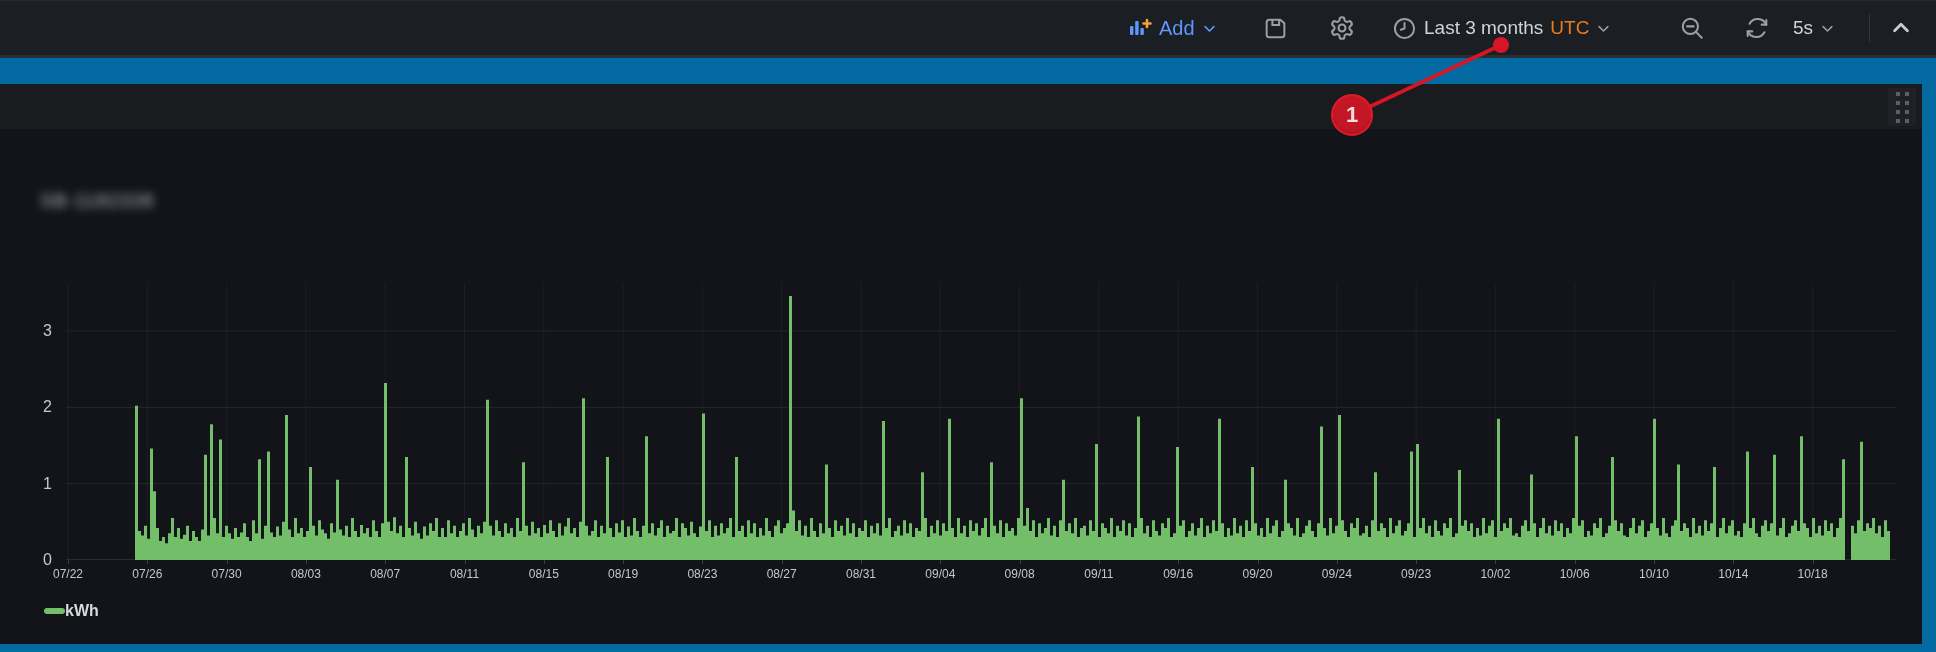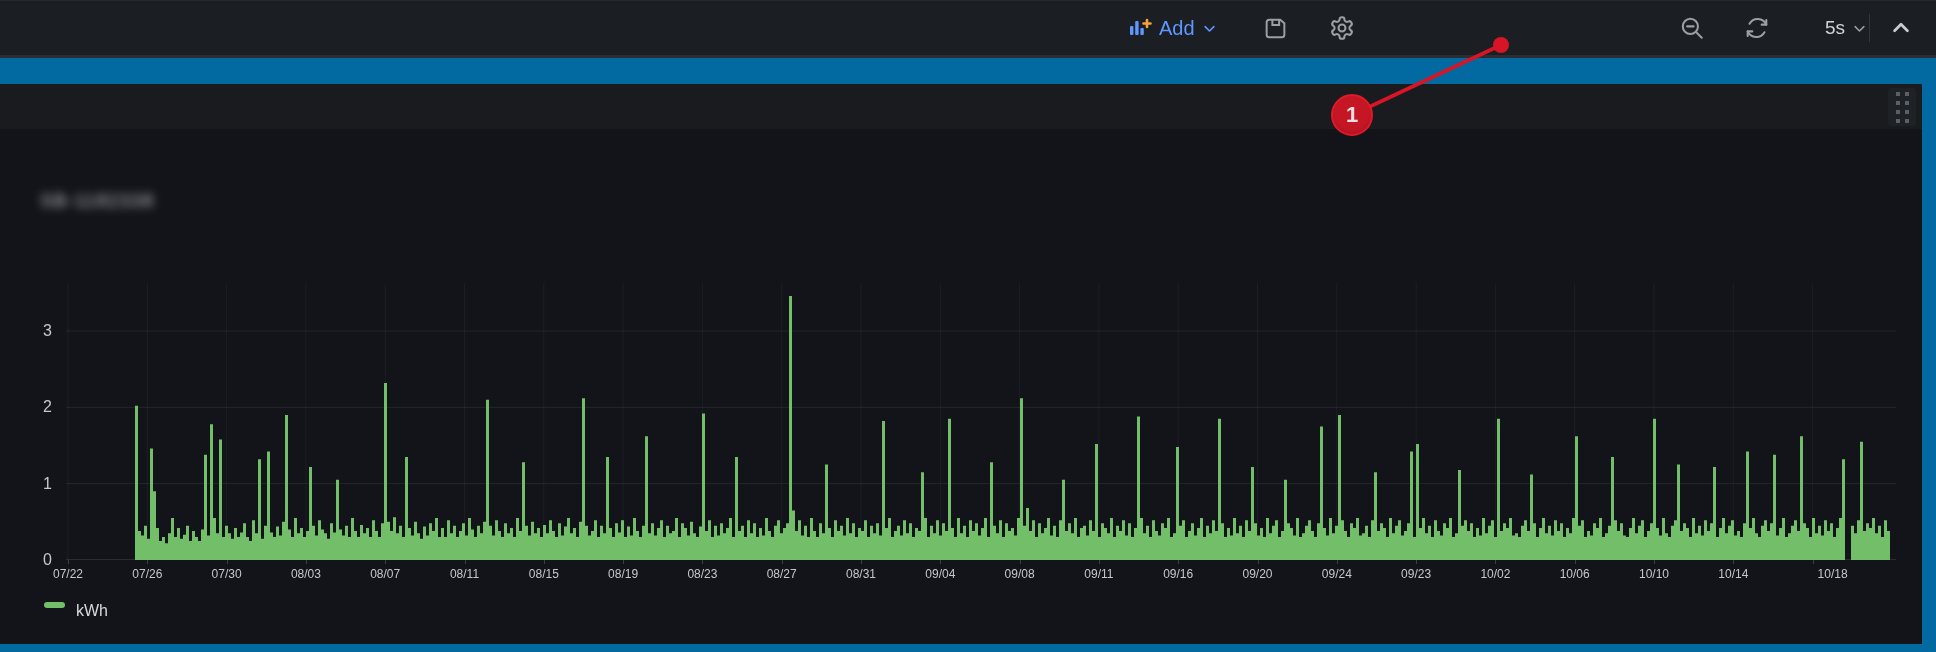--- a/index.html
+++ b/index.html
@@ -84,6 +84,17 @@
       </svg>
     </div>
 
+    <div class="nav-item" style="left:1392px;">
+      <svg width="25" height="25" viewBox="0 0 24 24" fill="none" stroke="#9d9ea6" stroke-width="1.9" stroke-linecap="round">
+        <circle cx="12" cy="12" r="9.2"></circle>
+        <path d="M12 12V6.8M12 12l-3.6 1.2"></path>
+      </svg>
+      <span class="nav-label">Last 3 months</span>
+      <span class="utc-label">UTC</span>
+      <svg width="15" height="15" viewBox="0 0 24 24" fill="none">
+        <path d="M5 9l7 7 7-7" stroke="#9d9ea6" stroke-width="2.4" stroke-linecap="round" stroke-linejoin="round"></path>
+      </svg>
+    </div>
 
     <div class="nav-item" style="left:1679px;">
       <svg width="26" height="26" viewBox="0 0 24 24" fill="none" stroke="#9d9ea6" stroke-width="1.9" stroke-linecap="round">

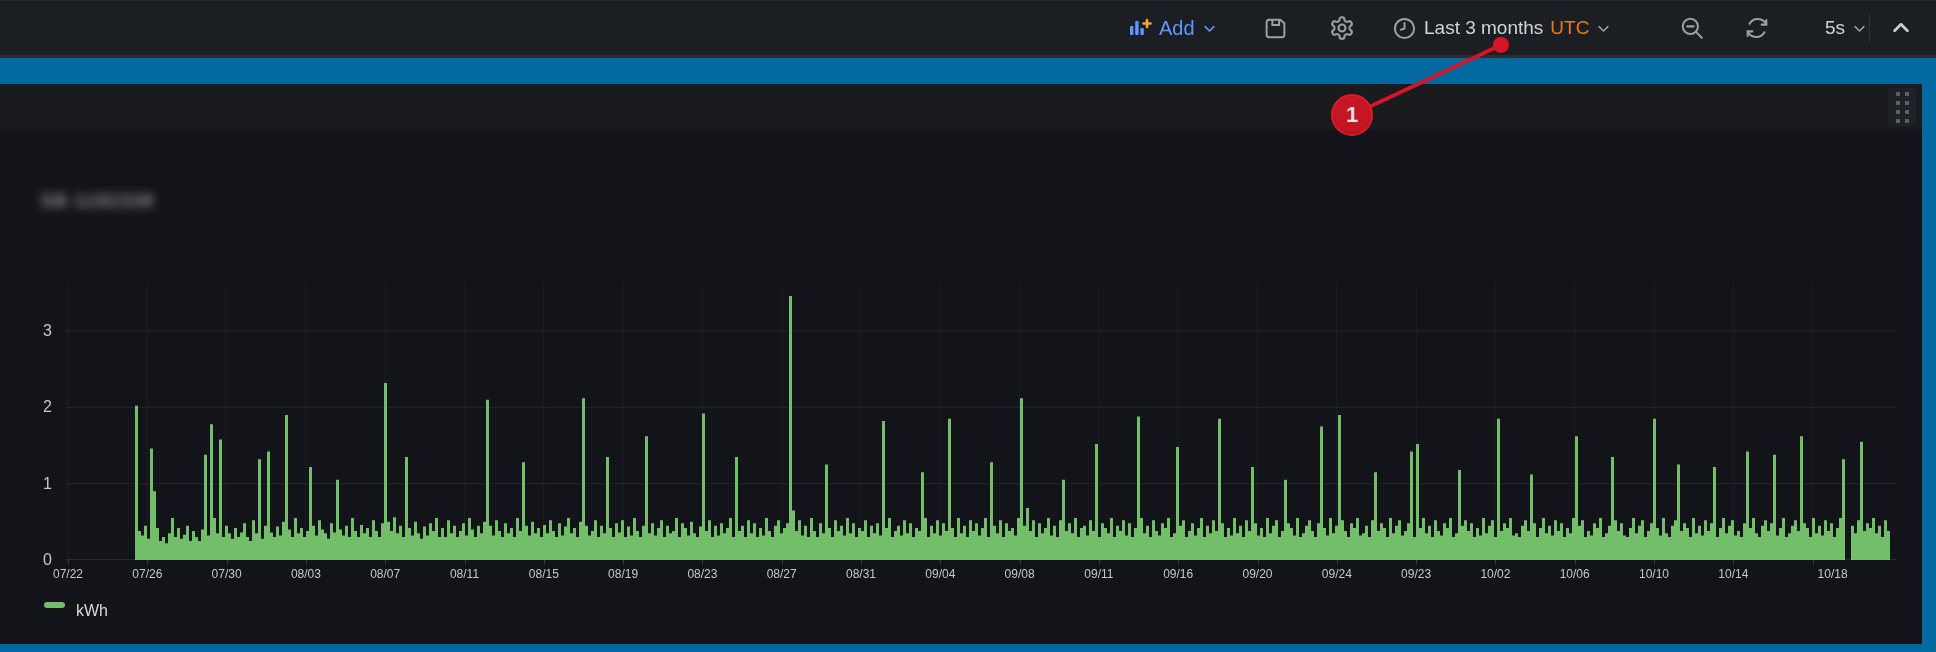--- a/index.html
+++ b/index.html
@@ -16,7 +16,7 @@
   .nav-label { font-size:19px; color:#d2d3d8; }
   .add-label { color:#5e97ff; font-size:20px; font-weight:500; }
   .utc-label { color:#eb7b18; font-size:19px; font-weight:500; }
-  .interval-label { font-size:19px; color:#d2d3d8;margin-left:32px; }
+  .interval-label { font-size:19px; color:#d2d3d8; }
   .nav-divider { position:absolute; left:1869px; top:13px; width:1px; height:28px; background:#33353b; }
 
   

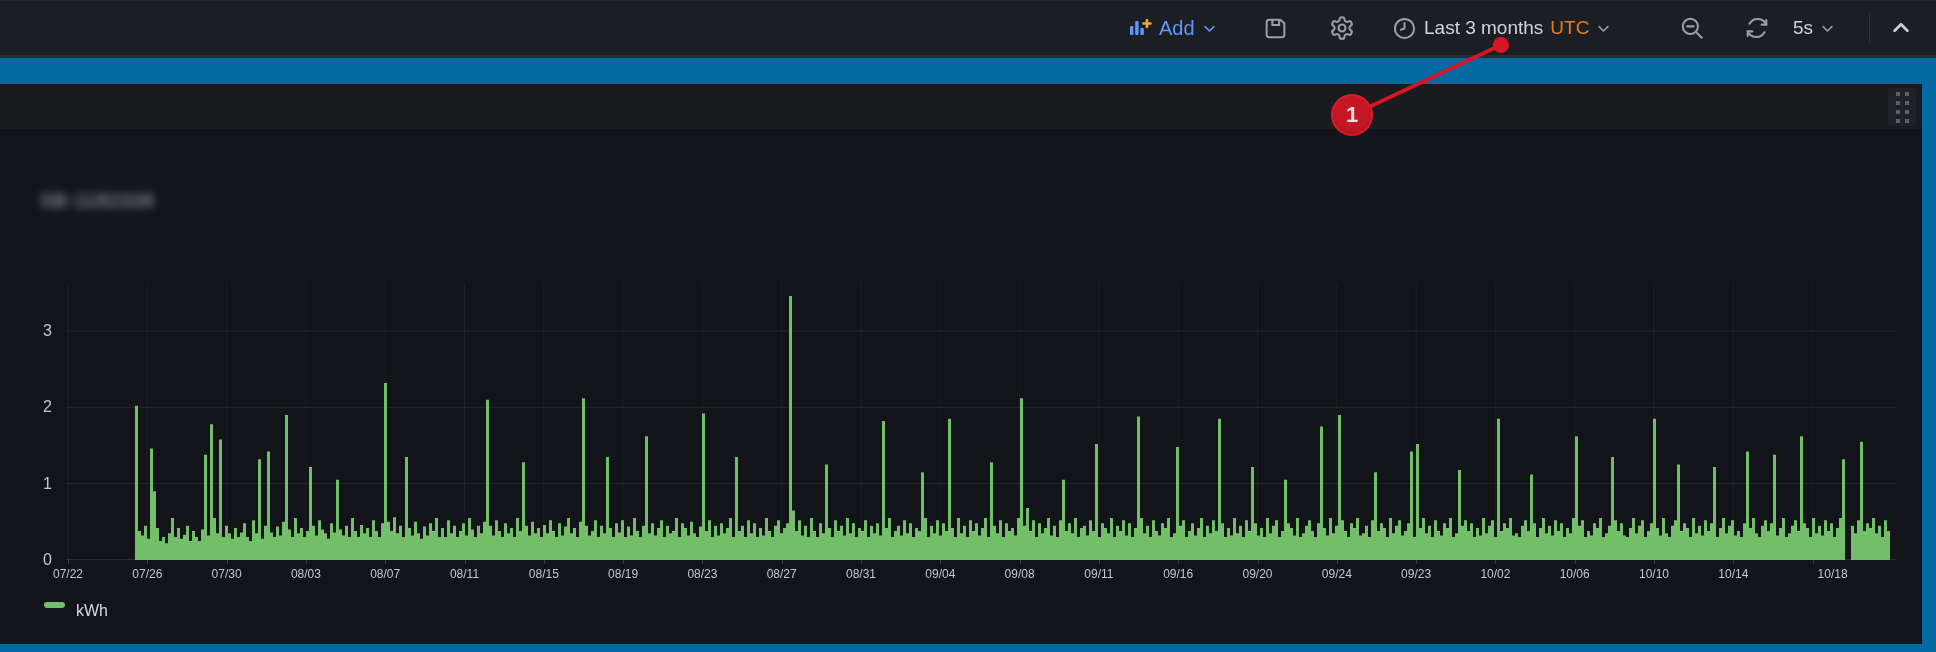--- a/index.html
+++ b/index.html
@@ -229,7 +229,7 @@
       <div class="x-mark" style="left: 1654px;"></div>
       <div class="x-tick" style="left: 1698.3px;">10/14</div>
       <div class="x-mark" style="left: 1733.3px;"></div>
-      <div class="x-tick" style="left: 1777.6px; text-align: right;">10/18</div>
+      <div class="x-tick" style="left: 1777.6px;">10/18</div>
       <div class="x-mark" style="left: 1812.6px;"></div>
     </div>
 

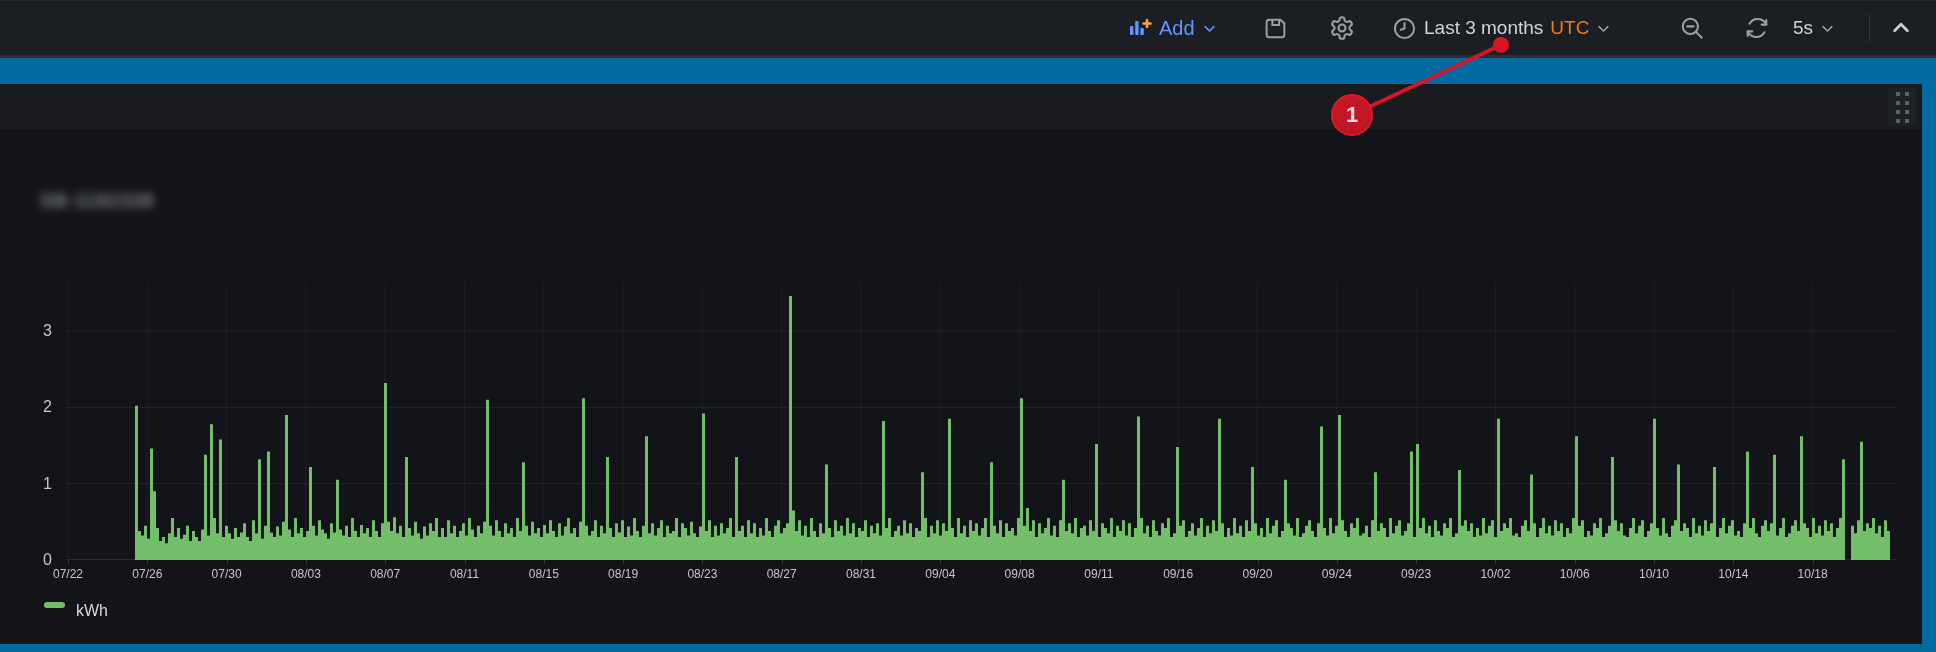--- a/index.html
+++ b/index.html
@@ -38,7 +38,7 @@
   .x-tick { position:absolute; top:567px; width:70px; text-align:center; font-size:12px; color:#c6c7cd; }
   .x-mark { position:absolute; top:560px; width:1px; height:4px; background:rgba(204,204,220,.22); }
 
-  .legend { position:absolute; left:44px; top:602px; display:flex; align-items:flex-start; gap:11px; cursor:pointer; }
+  .legend { position:absolute; left:44px; top:602px; display:flex; align-items:center; cursor:pointer;font-weight:bold; }
   .legend-swatch { width:21px; height:6px; border-radius:3px; }
   .legend-label { font-size:16px; color:#d8d9dd; }
 

